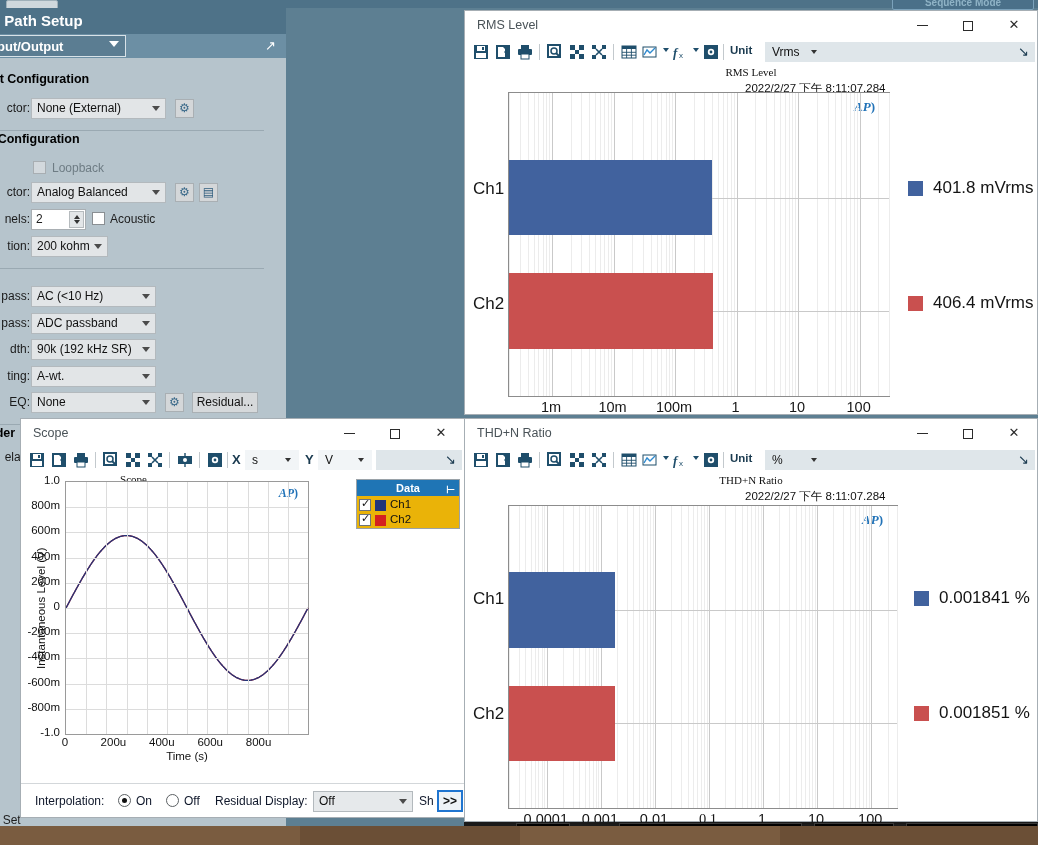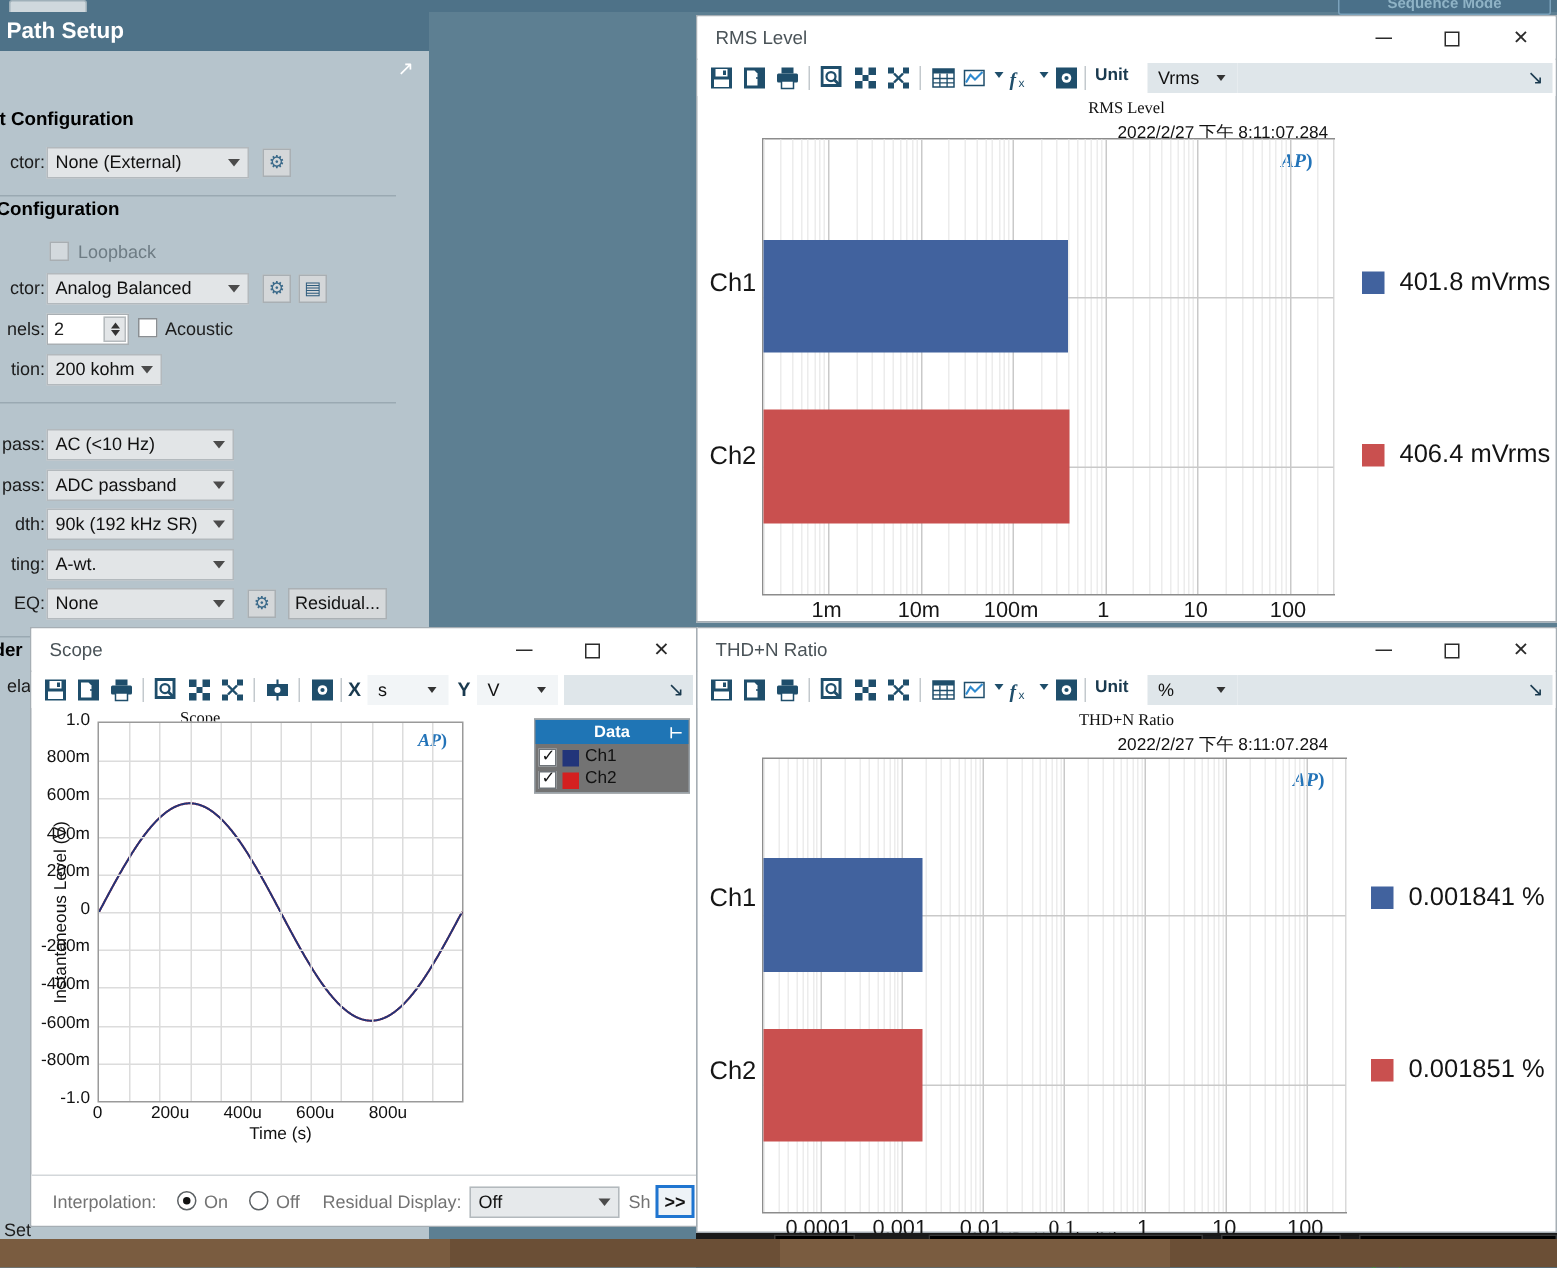--- a/index.html
+++ b/index.html
@@ -184,6 +184,12 @@
 
   <div id="sps-title">l Path Setup</div>
 
+  <div id="sps-measbar">
+    <div id="sps-combo-top">
+      <span>put/Output</span>
+      <span class="cb-arrow"></span>
+    </div>
+  </div>
   <div class="popout-icon" id="sps-popout">↗</div>
 
   <div class="sps-body">

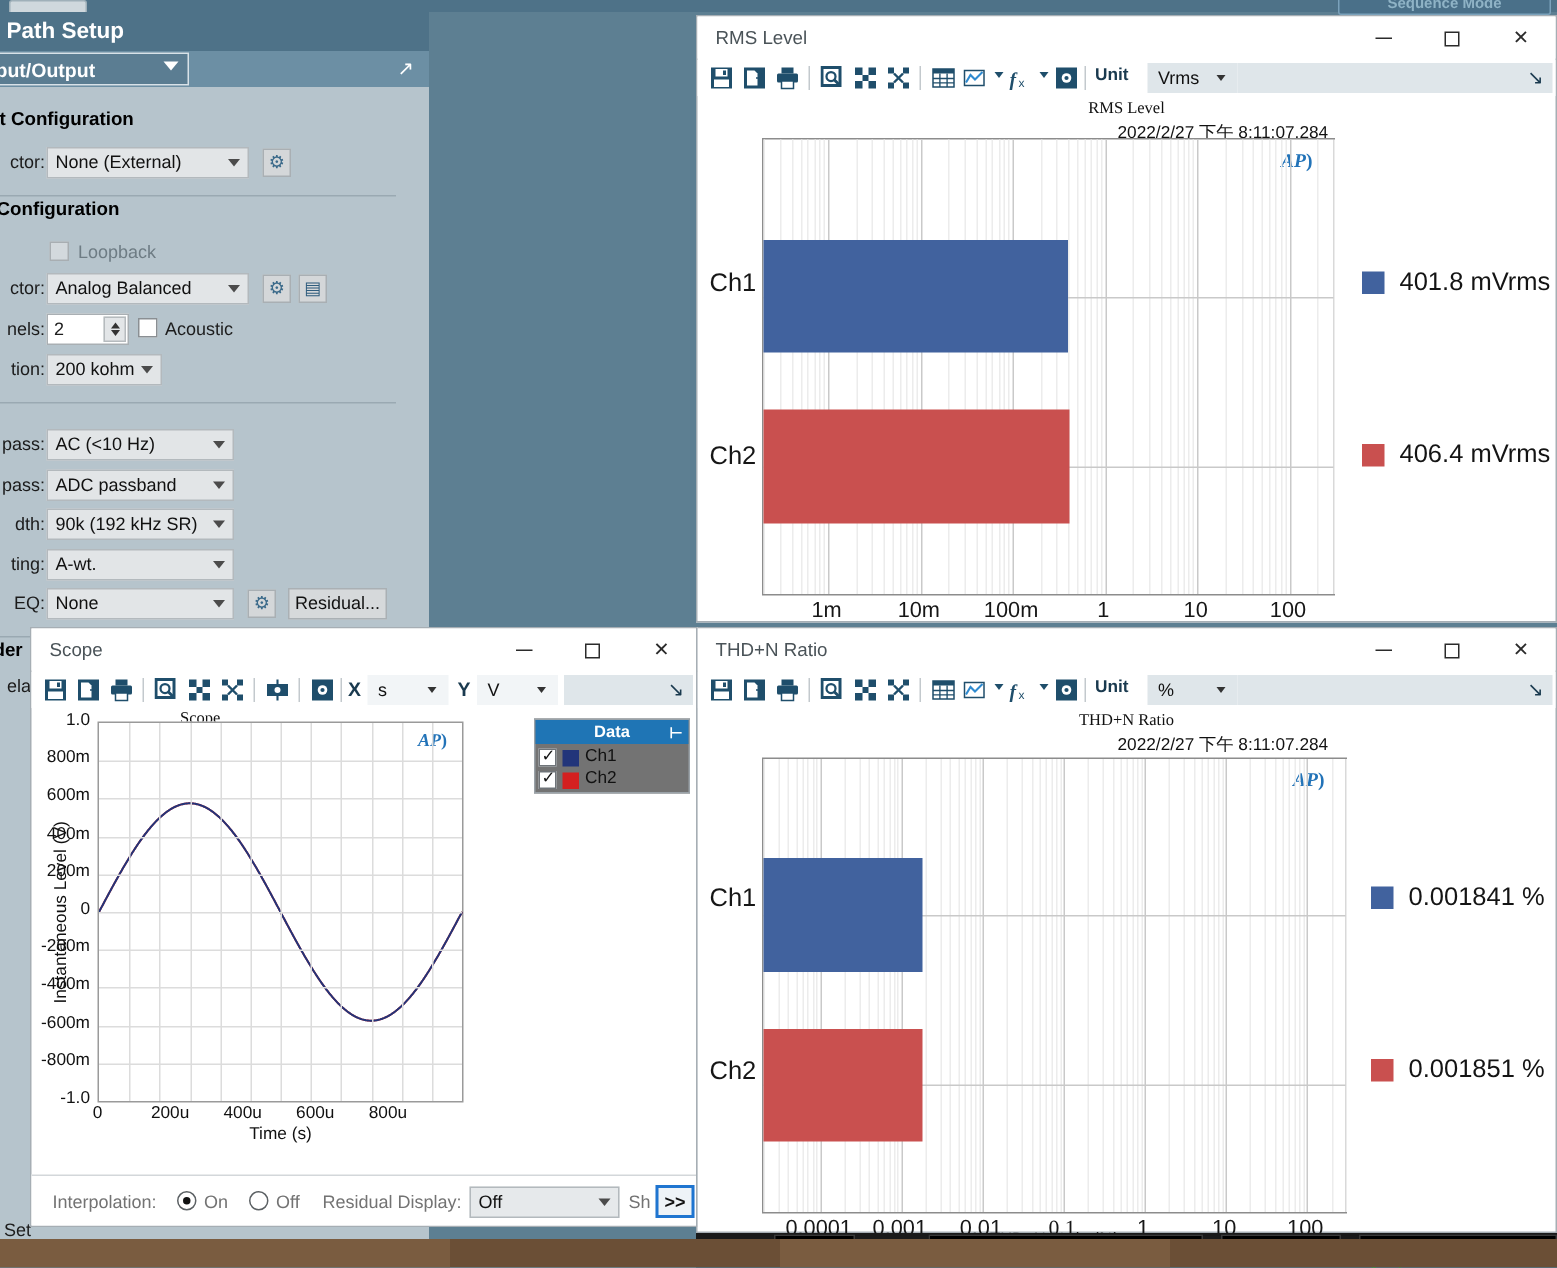--- a/index.html
+++ b/index.html
@@ -139,7 +139,7 @@
     position:absolute; font-size:11.5px; color:#111;
     transform:rotate(-90deg); transform-origin:0 0; white-space:nowrap;
   }
-  .legend-box { position:absolute; background:#737373; border:1px solid #9aa2a8; }
+  .legend-box { position:absolute; background:#eab308; border:1px solid #9aa2a8; }
   .legend-hdr { position:absolute; left:0; top:0; right:0; height:16px; background:#1f75b5; color:#fff; font-size:11px; font-weight:bold; text-align:center; line-height:16px; }
   .legend-pin { position:absolute; right:4px; top:2px; color:#fff; font-size:10px; }
   .legend-row { position:absolute; left:2px; height:15px; }

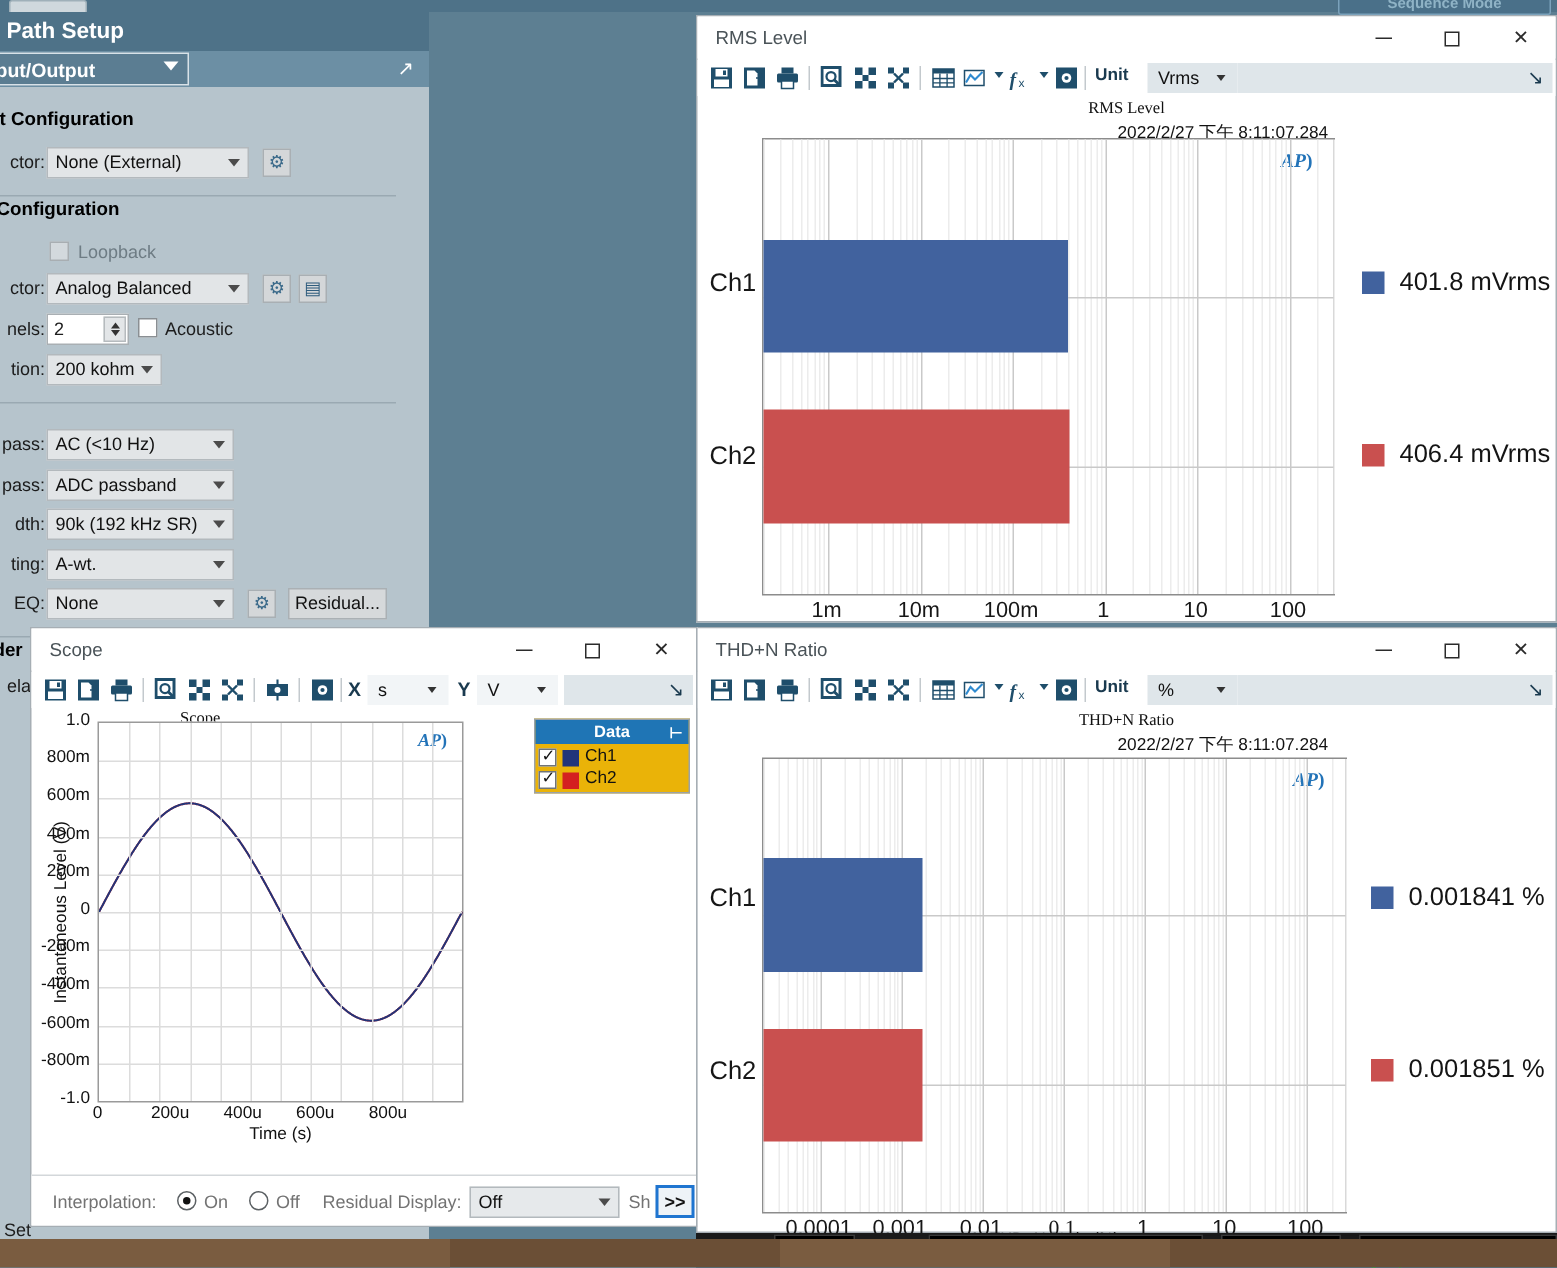--- a/index.html
+++ b/index.html
@@ -149,7 +149,7 @@
   .legend-tx { position:absolute; left:31px; top:0px; font-size:11.5px; color:#111; }
 
   .bbar { position:absolute; left:0; bottom:0; width:100%; height:34px; background:#ffffff; border-top:1px solid #d3d7da; }
-  .bb-lbl { position:absolute; font-size:12px; color:#737373; }
+  .bb-lbl { position:absolute; font-size:12px; color:#0f172a; }
   .radio { position:absolute; width:13px; height:13px; border:1px solid #5c6164; border-radius:50%; background:#fff; }
   .radio.on::after { content:""; position:absolute; left:3px; top:3px; width:5px; height:5px; border-radius:50%; background:#111; }
   .gobtn {

